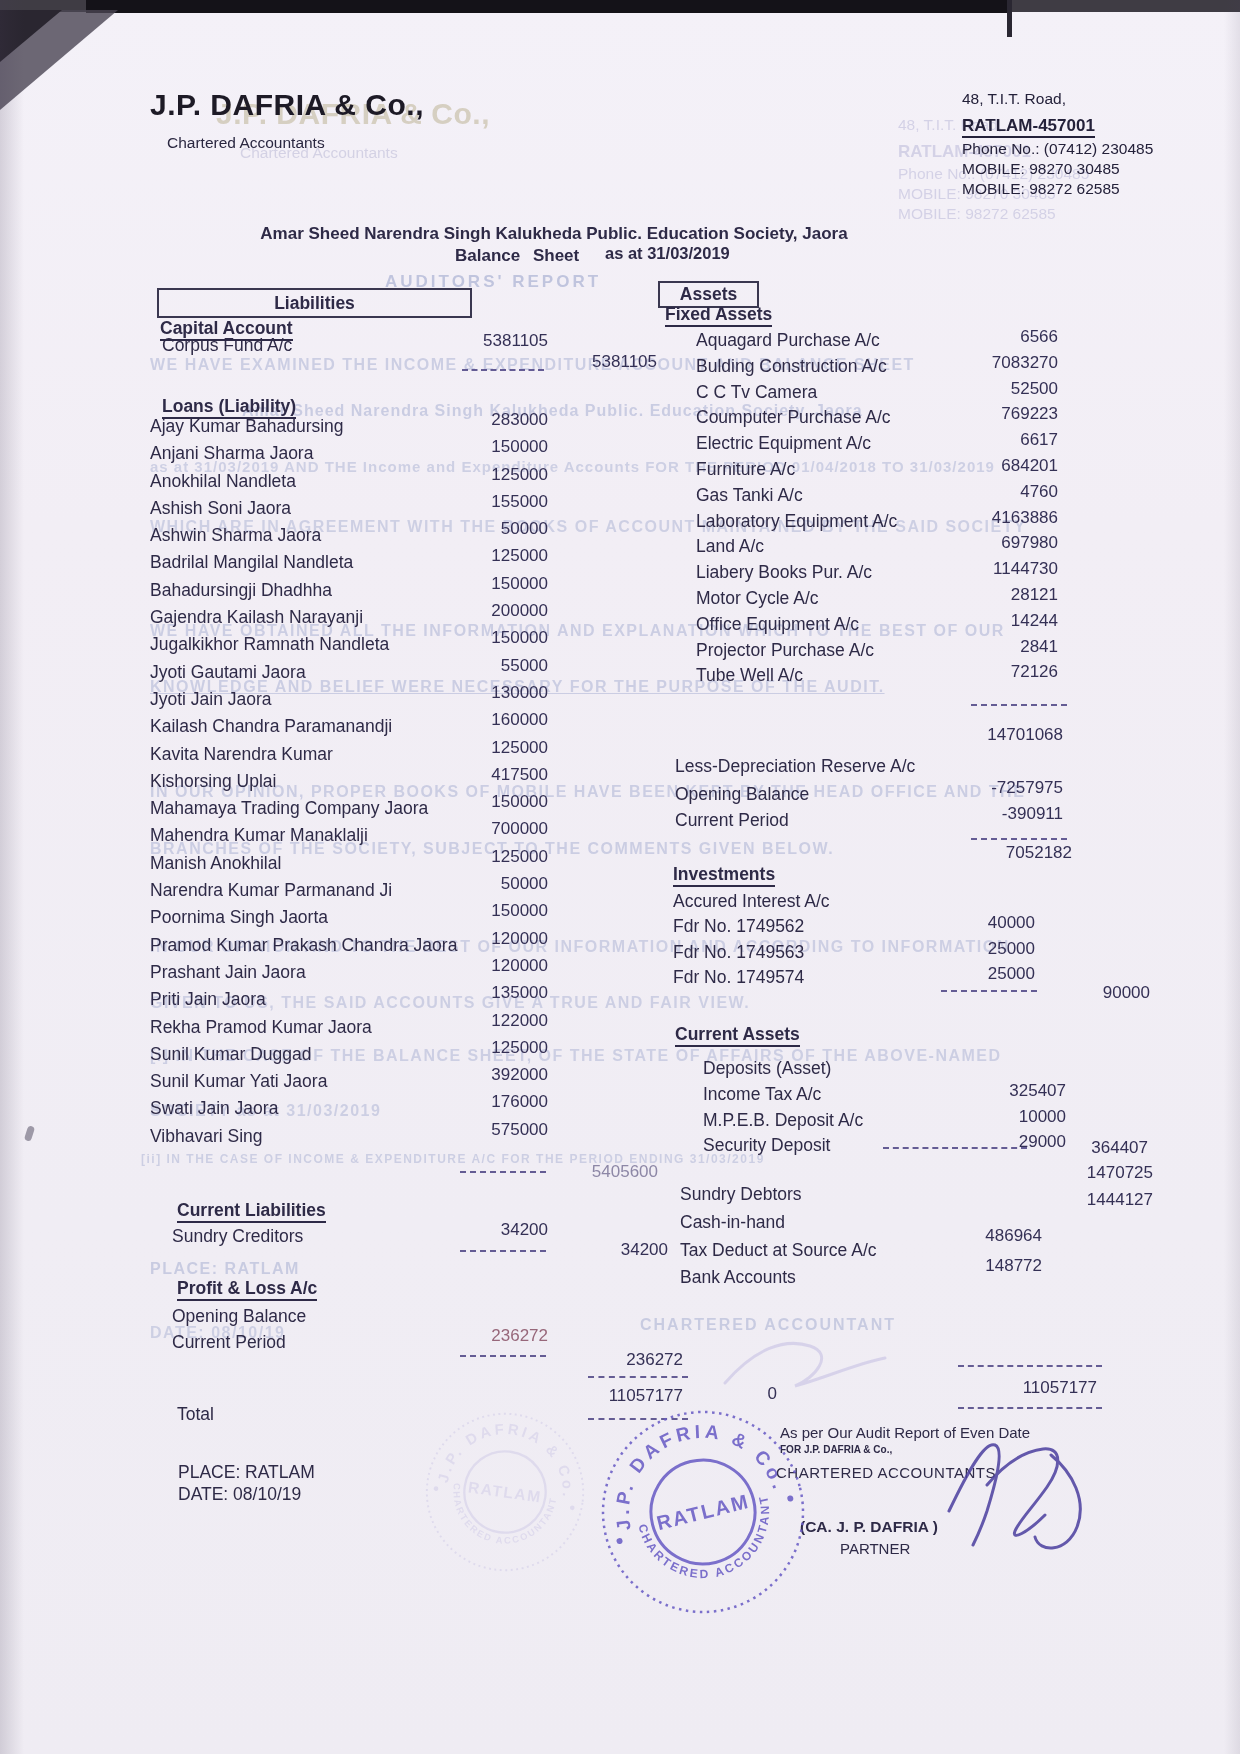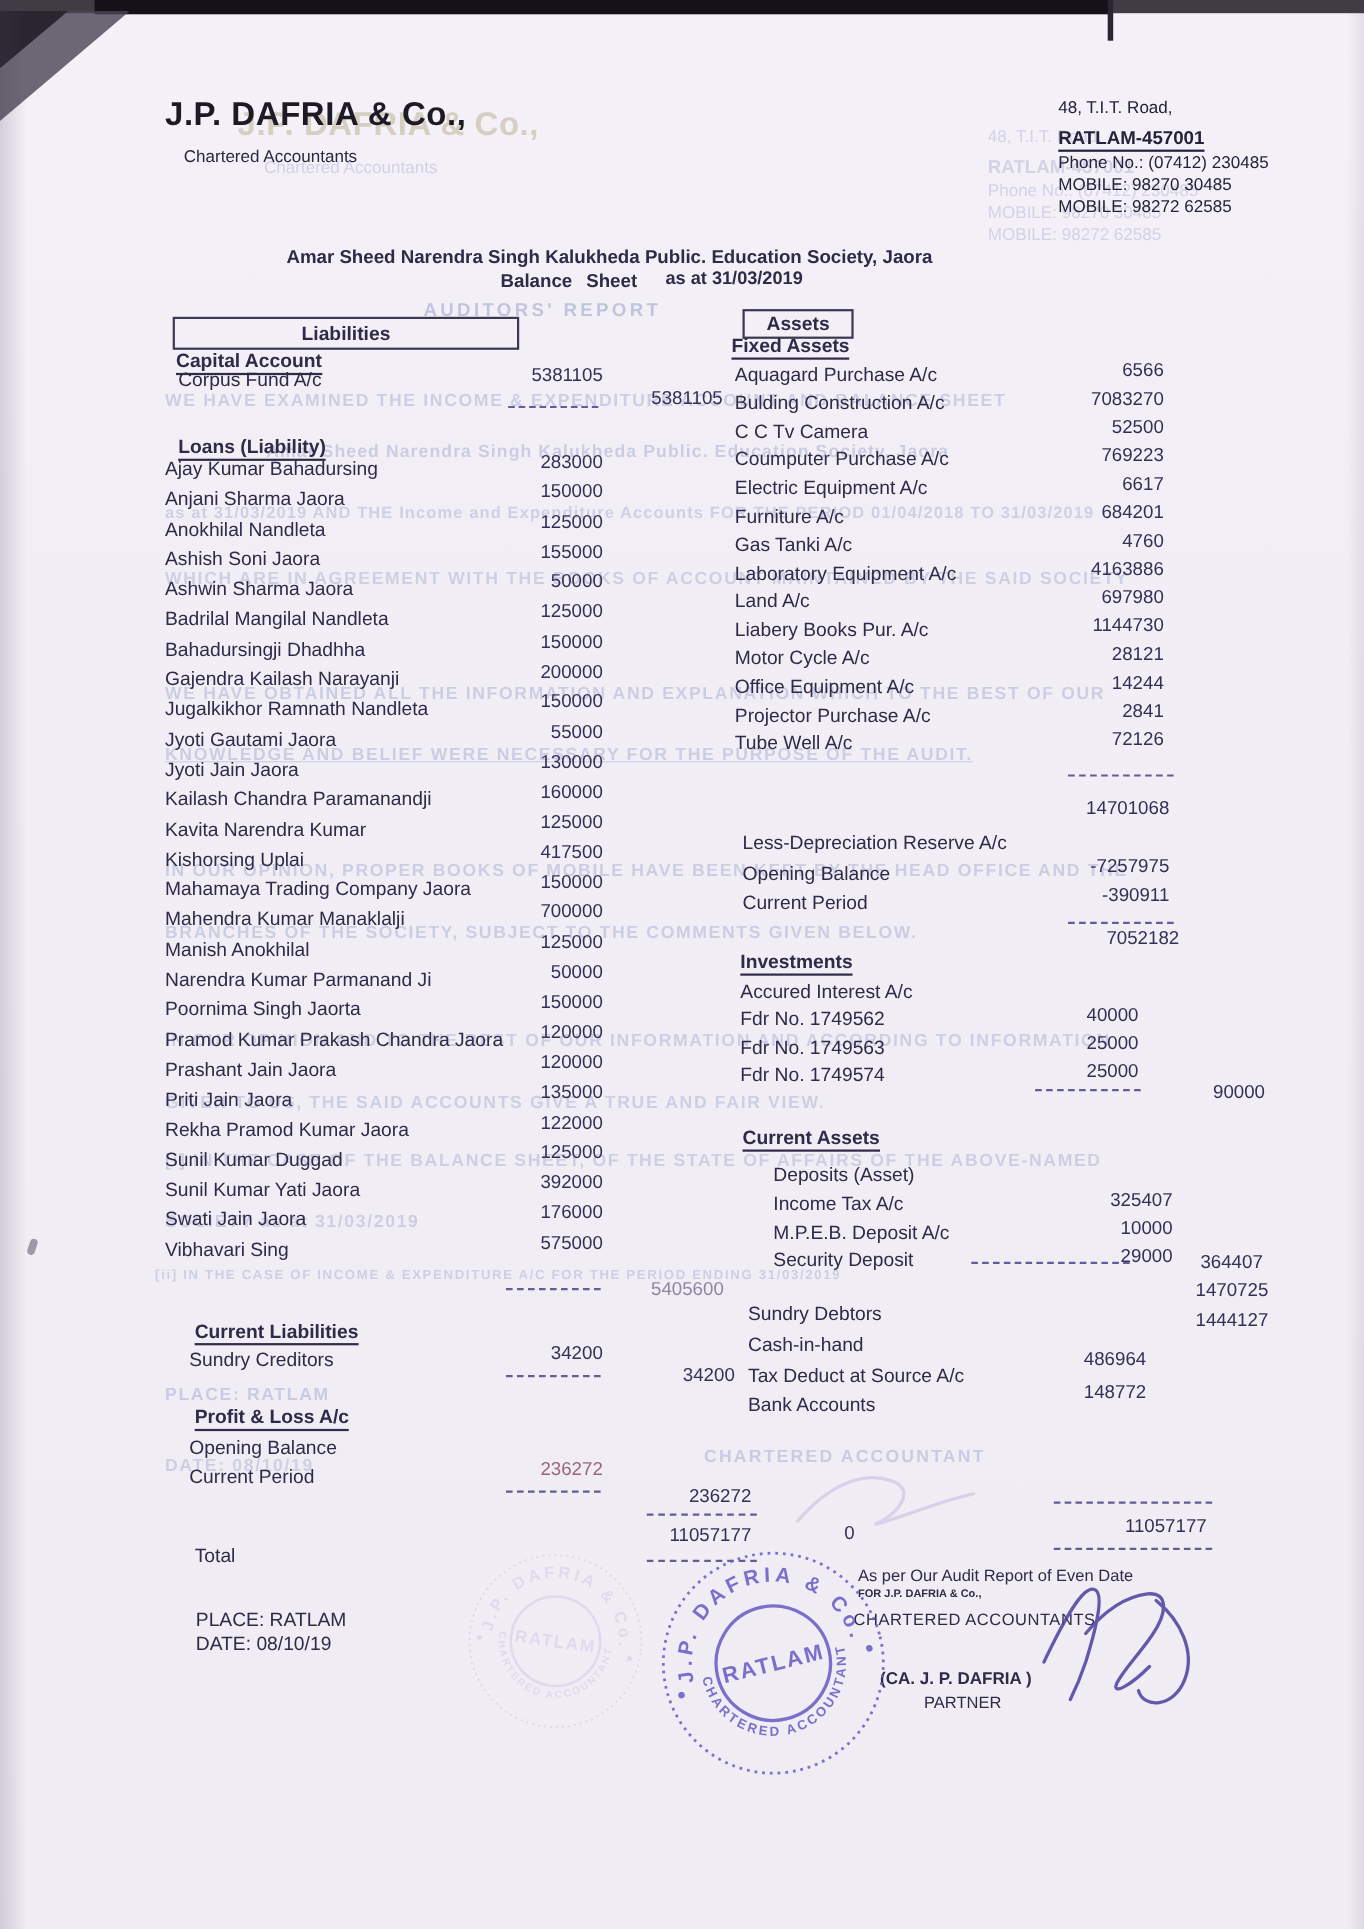--- a/index.html
+++ b/index.html
@@ -116,7 +116,7 @@
   <div id="asat" class="abs">as at 31/03/2019</div>
 
   <div class="box" style="left:157px;top:288px;width:311px;height:26px;line-height:26px;">Liabilities</div>
-  <div class="box" style="left:658px;top:281px;width:97px;height:23px;line-height:23px;margin-left:17px;">Assets</div>
+  <div class="box" style="left:658px;top:281px;width:97px;height:23px;line-height:23px;">Assets</div>
 
   <div class="abs heading" style="left:160px;top:318px"><span class="u">Capital Account</span></div>
   <div class="abs plain" style="left:162px;top:335px">Corpus Fund A/c</div>

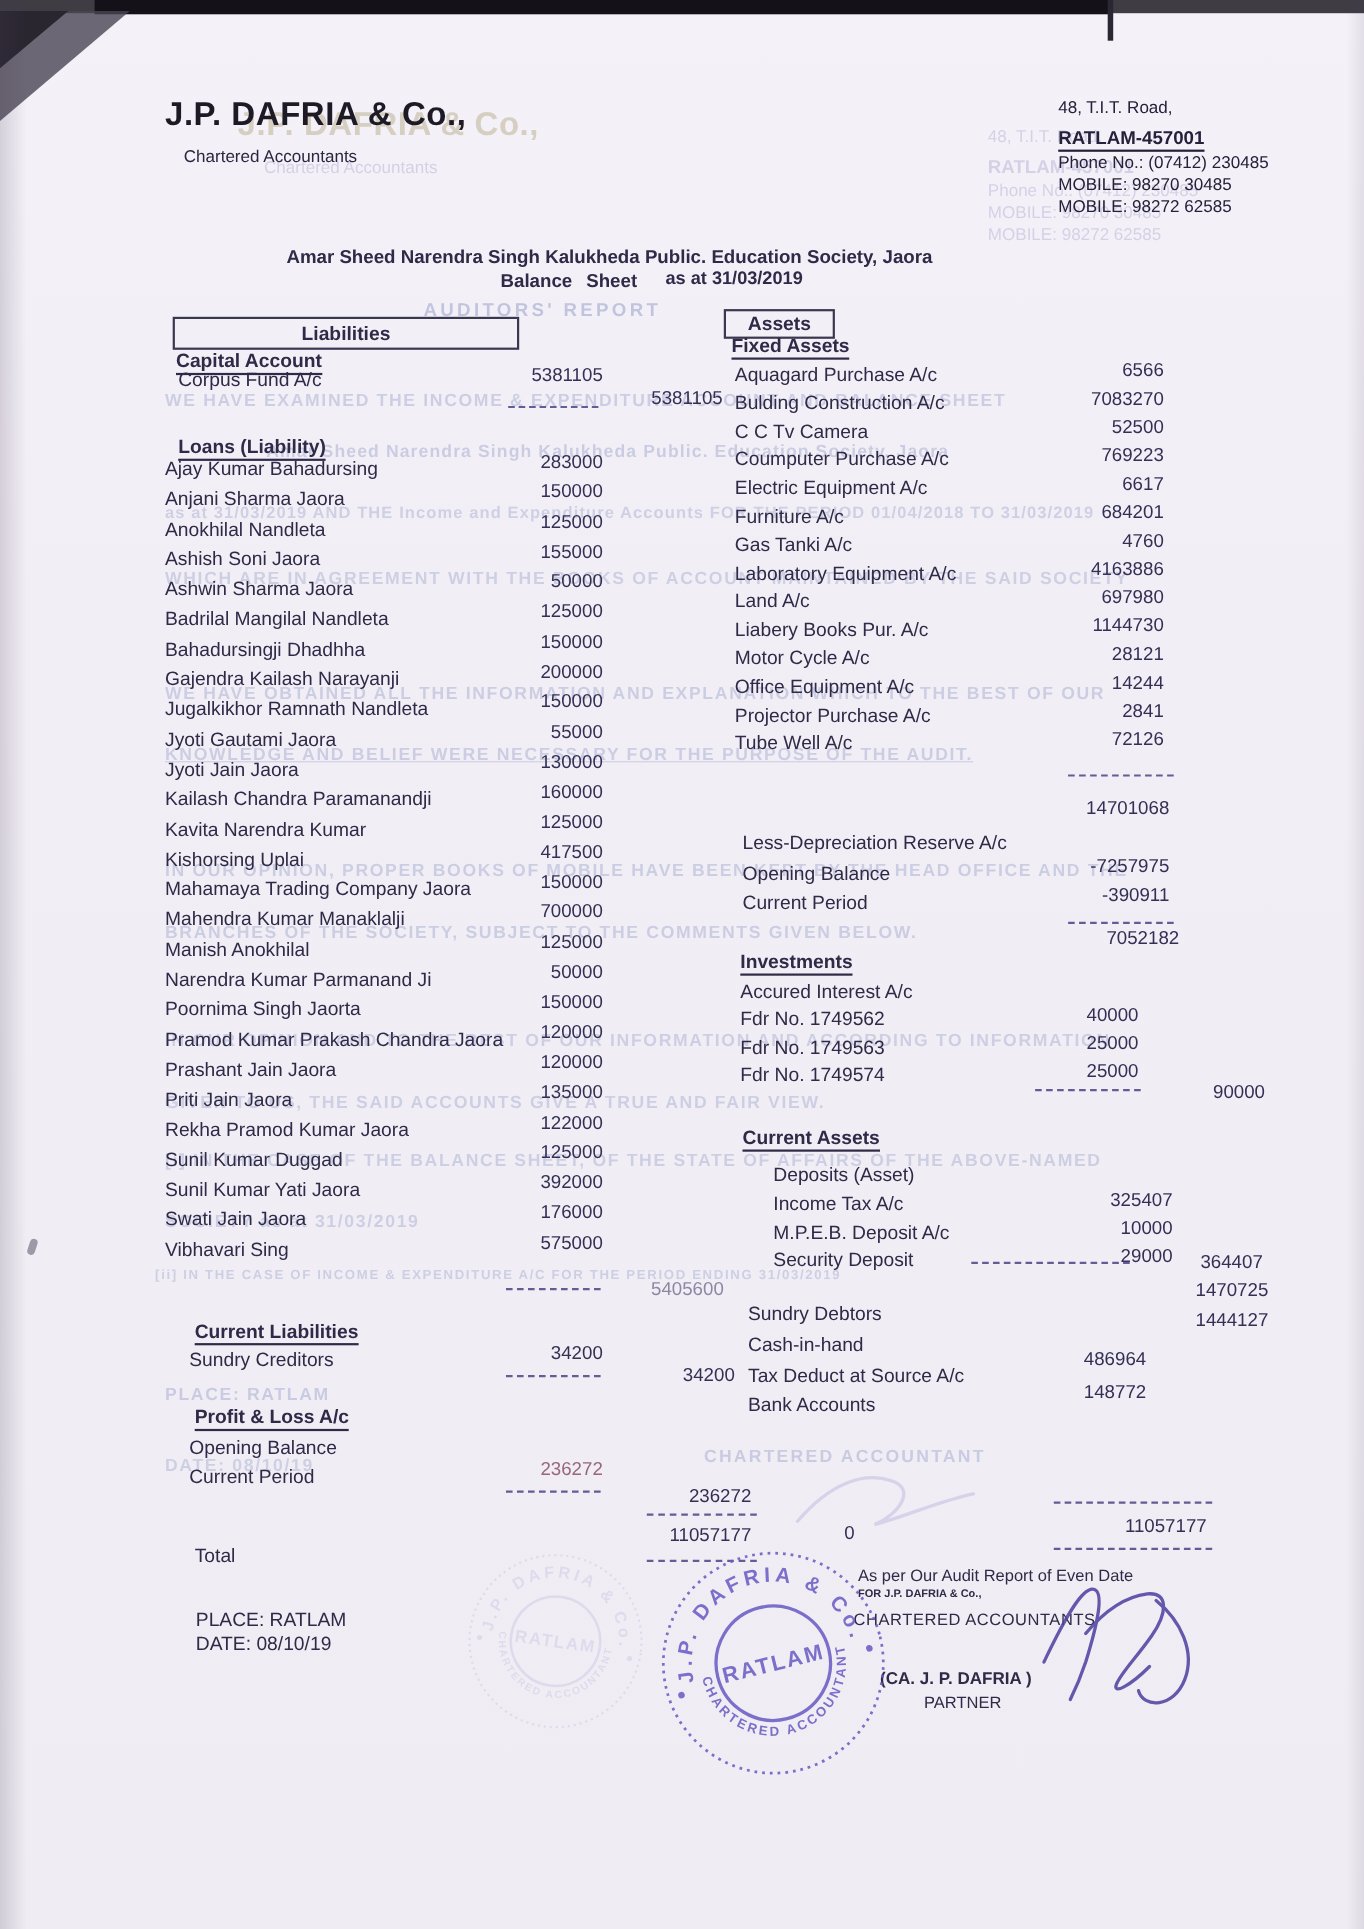--- a/index.html
+++ b/index.html
@@ -27,7 +27,7 @@
   .arow{display:flex;justify-content:space-between;}
   #loans-list{left:150px;top:416px;width:398px;}
   #fixed-list{left:668px;top:330px;width:390px;}
-  #fixed-list .arow{height:25.8px;}
+  #fixed-list .arow{height:25.8px;margin-left:28px;}
   #inv-list{left:673px;top:891px;width:362px;}
   #inv-list .arow{height:25.3px;}
   #dep-list{left:703px;top:1058px;width:363px;text-align:center;}

